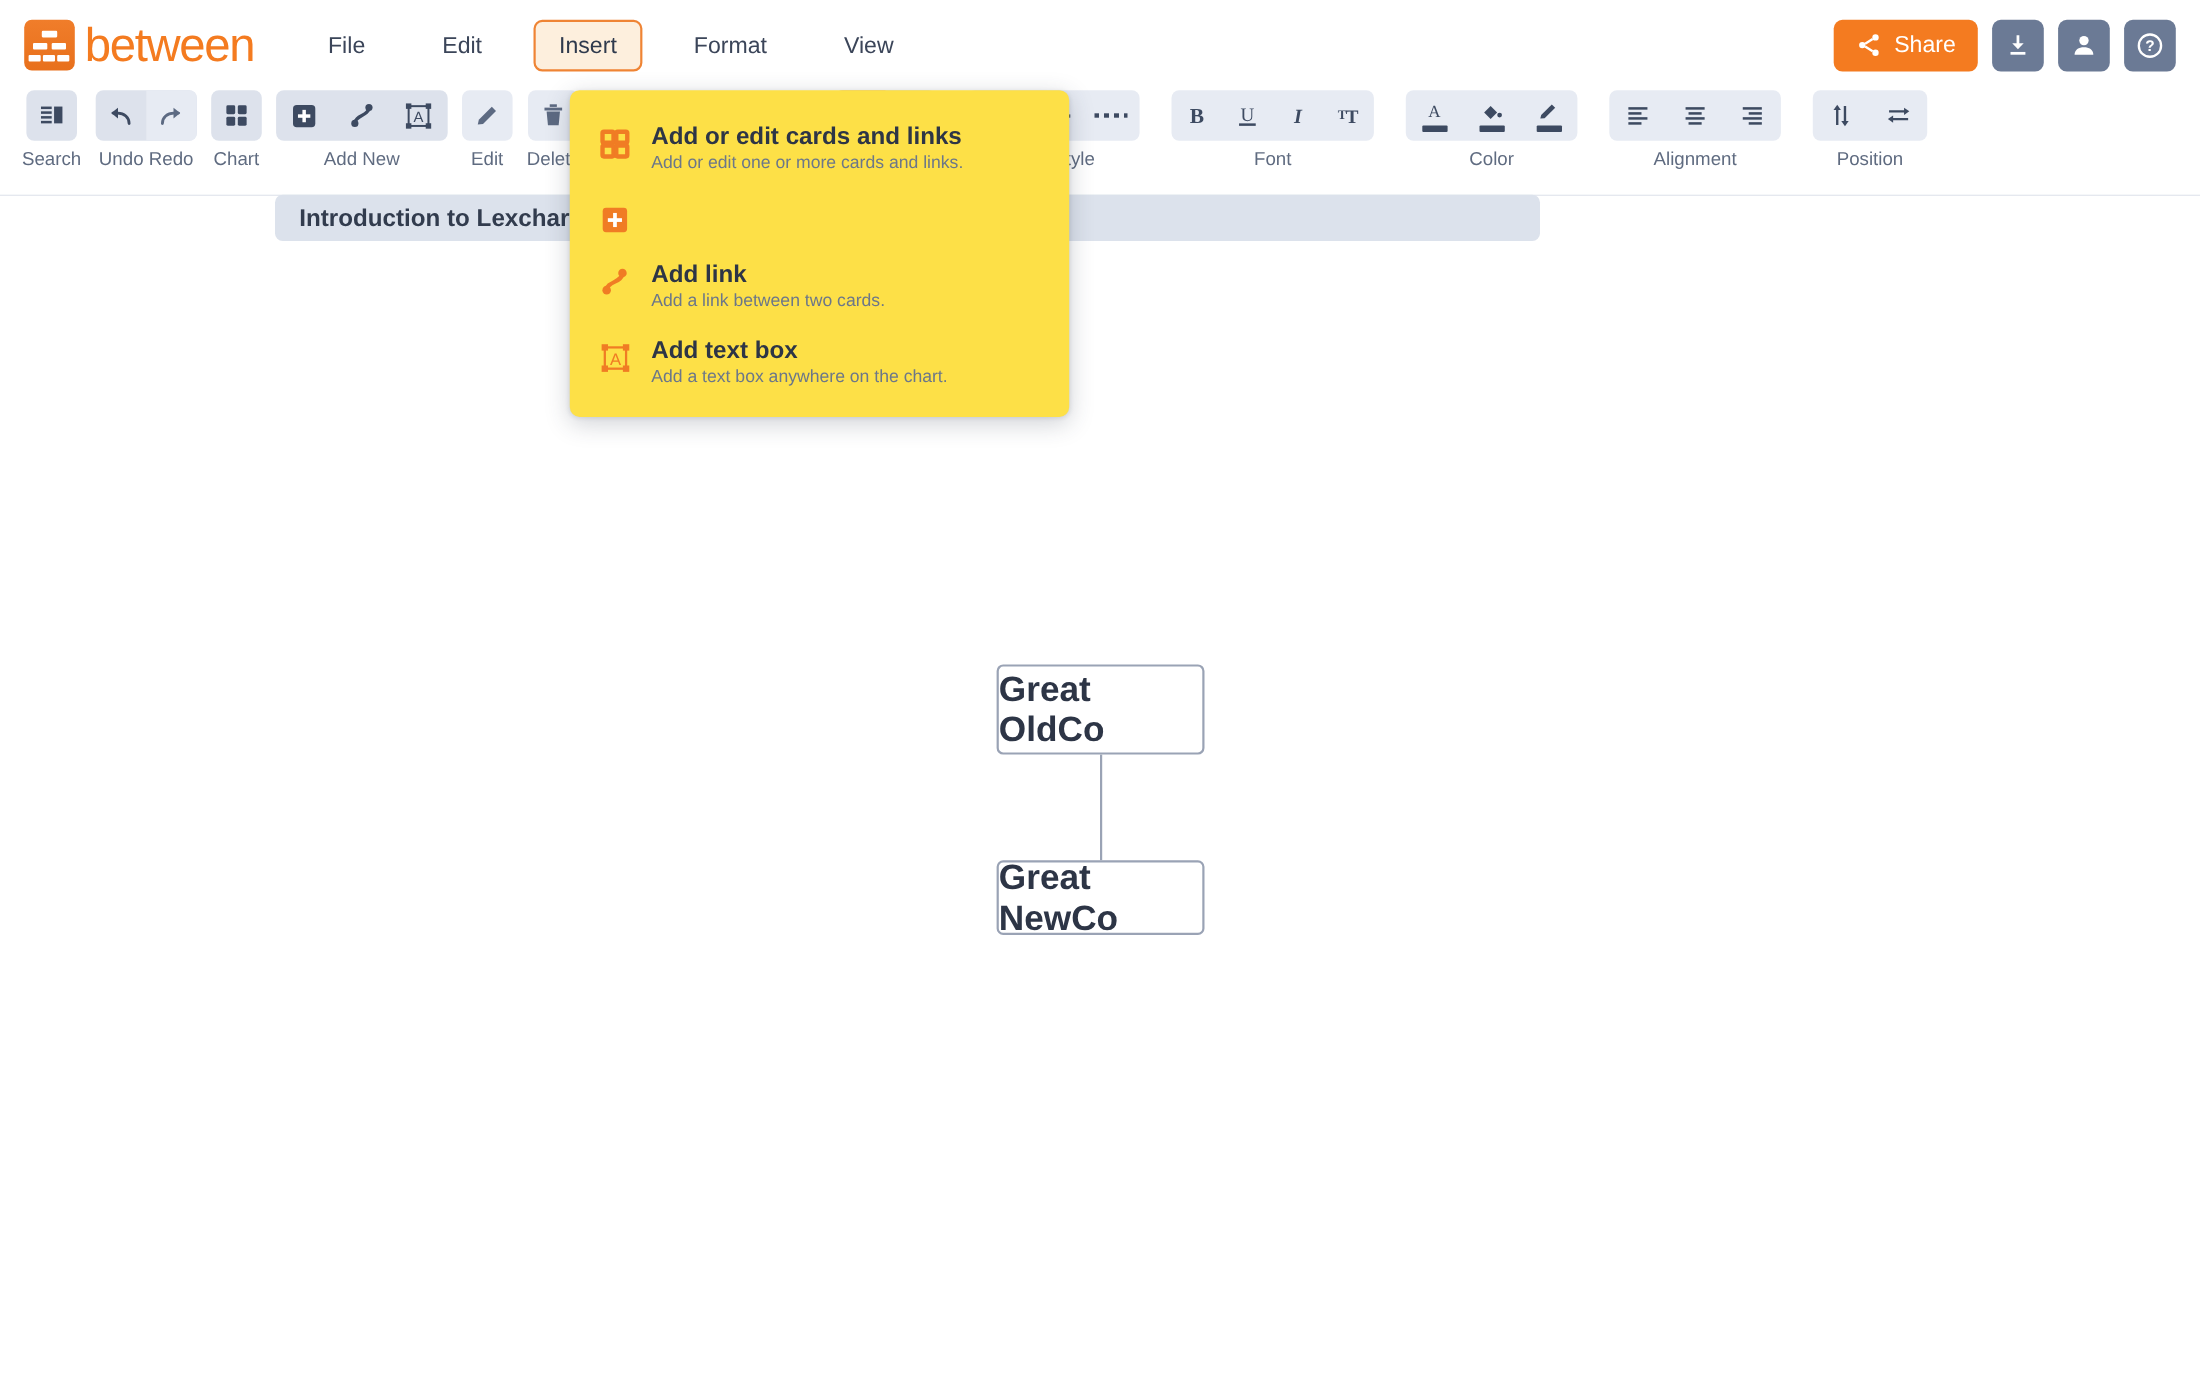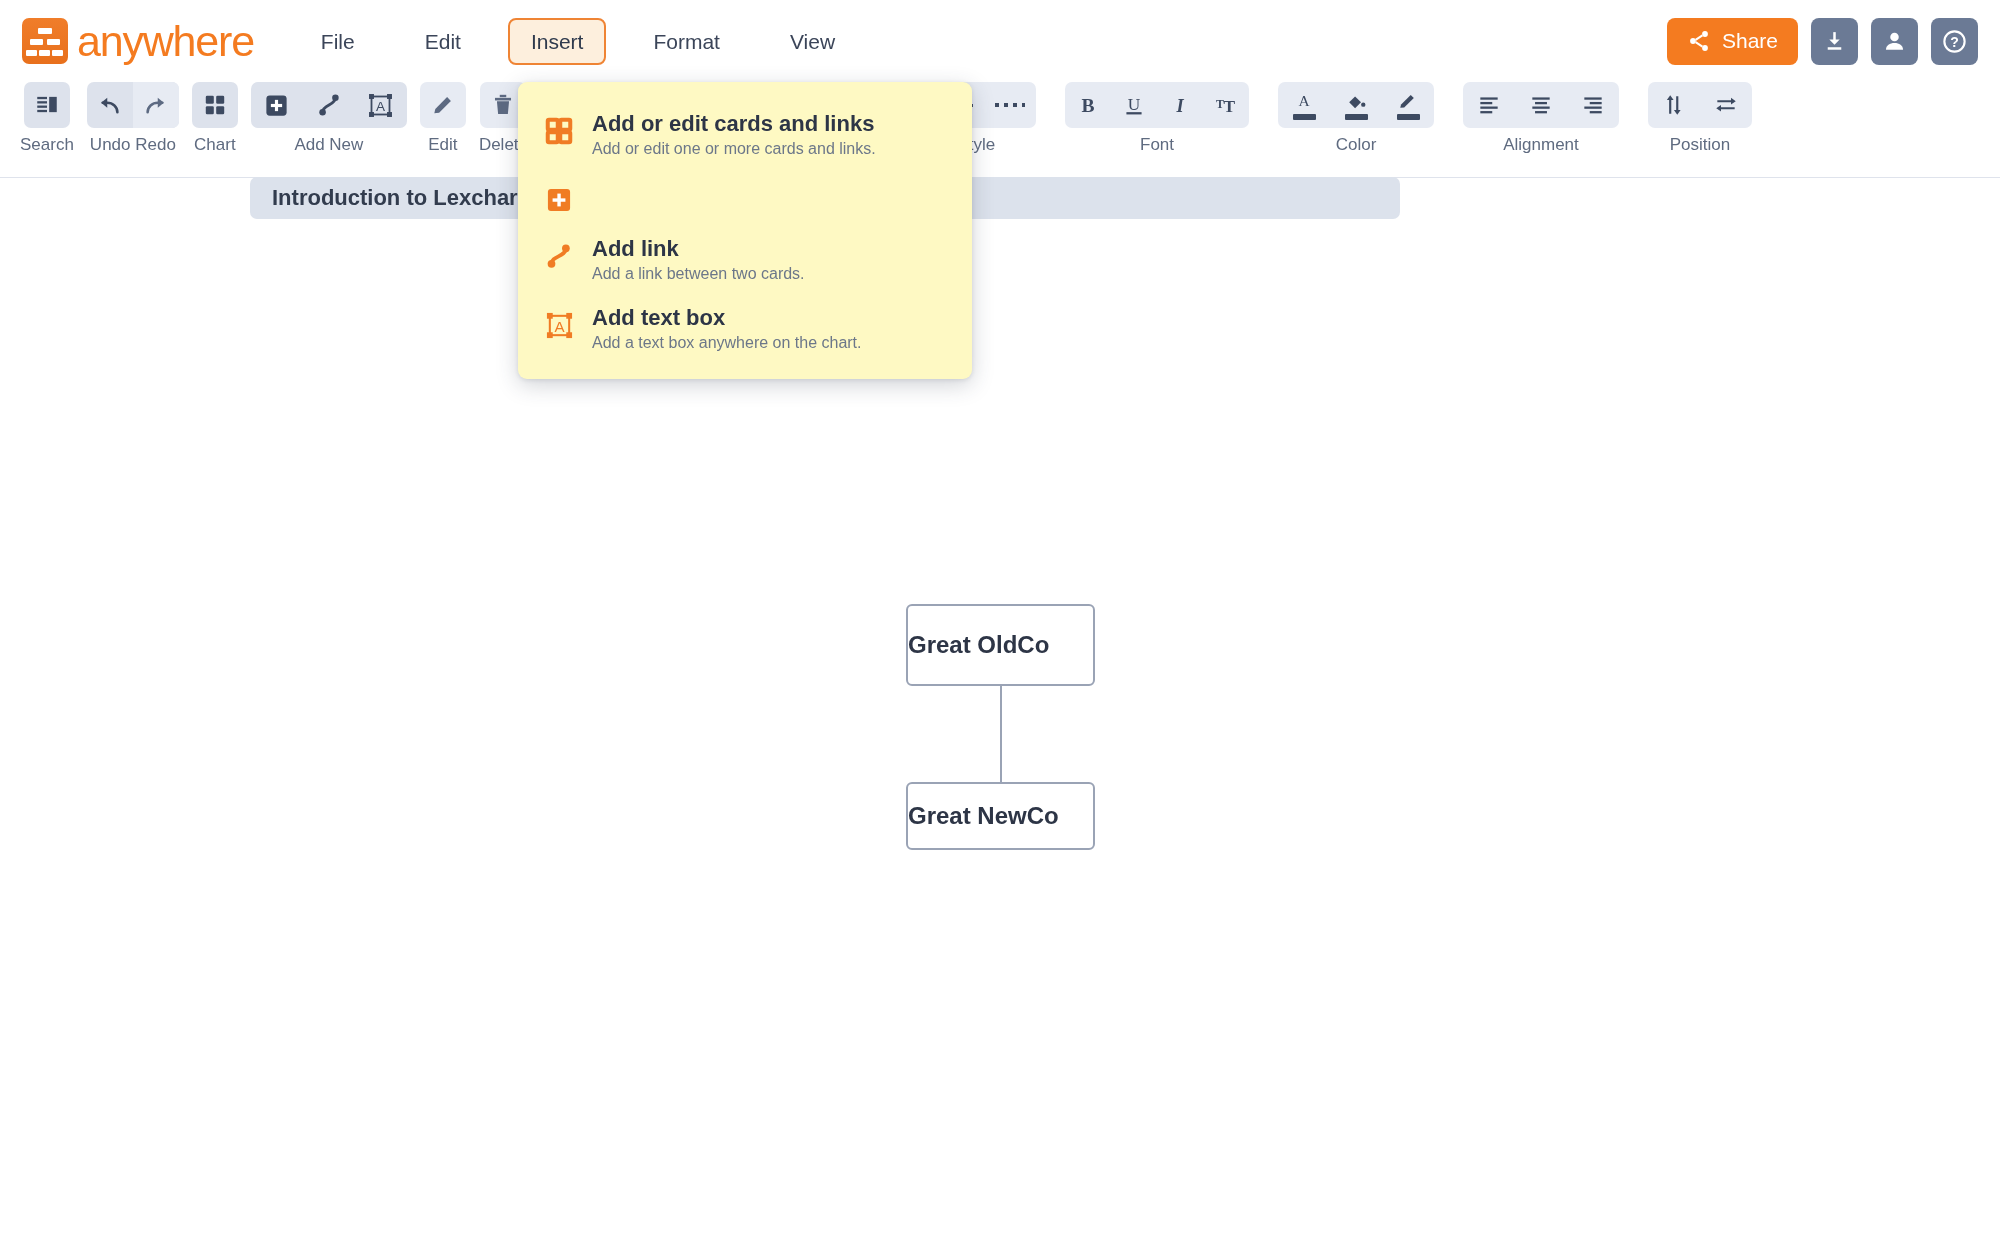--- a/index.html
+++ b/index.html
@@ -147,7 +147,7 @@
           <i class="lm5"></i>
           <i class="lm6"></i>
       </div>
-      <div class="logo-text">anywhere</div>
+      <div class="logo-text">between</div>
     </div>
 
     <div class="menubar">

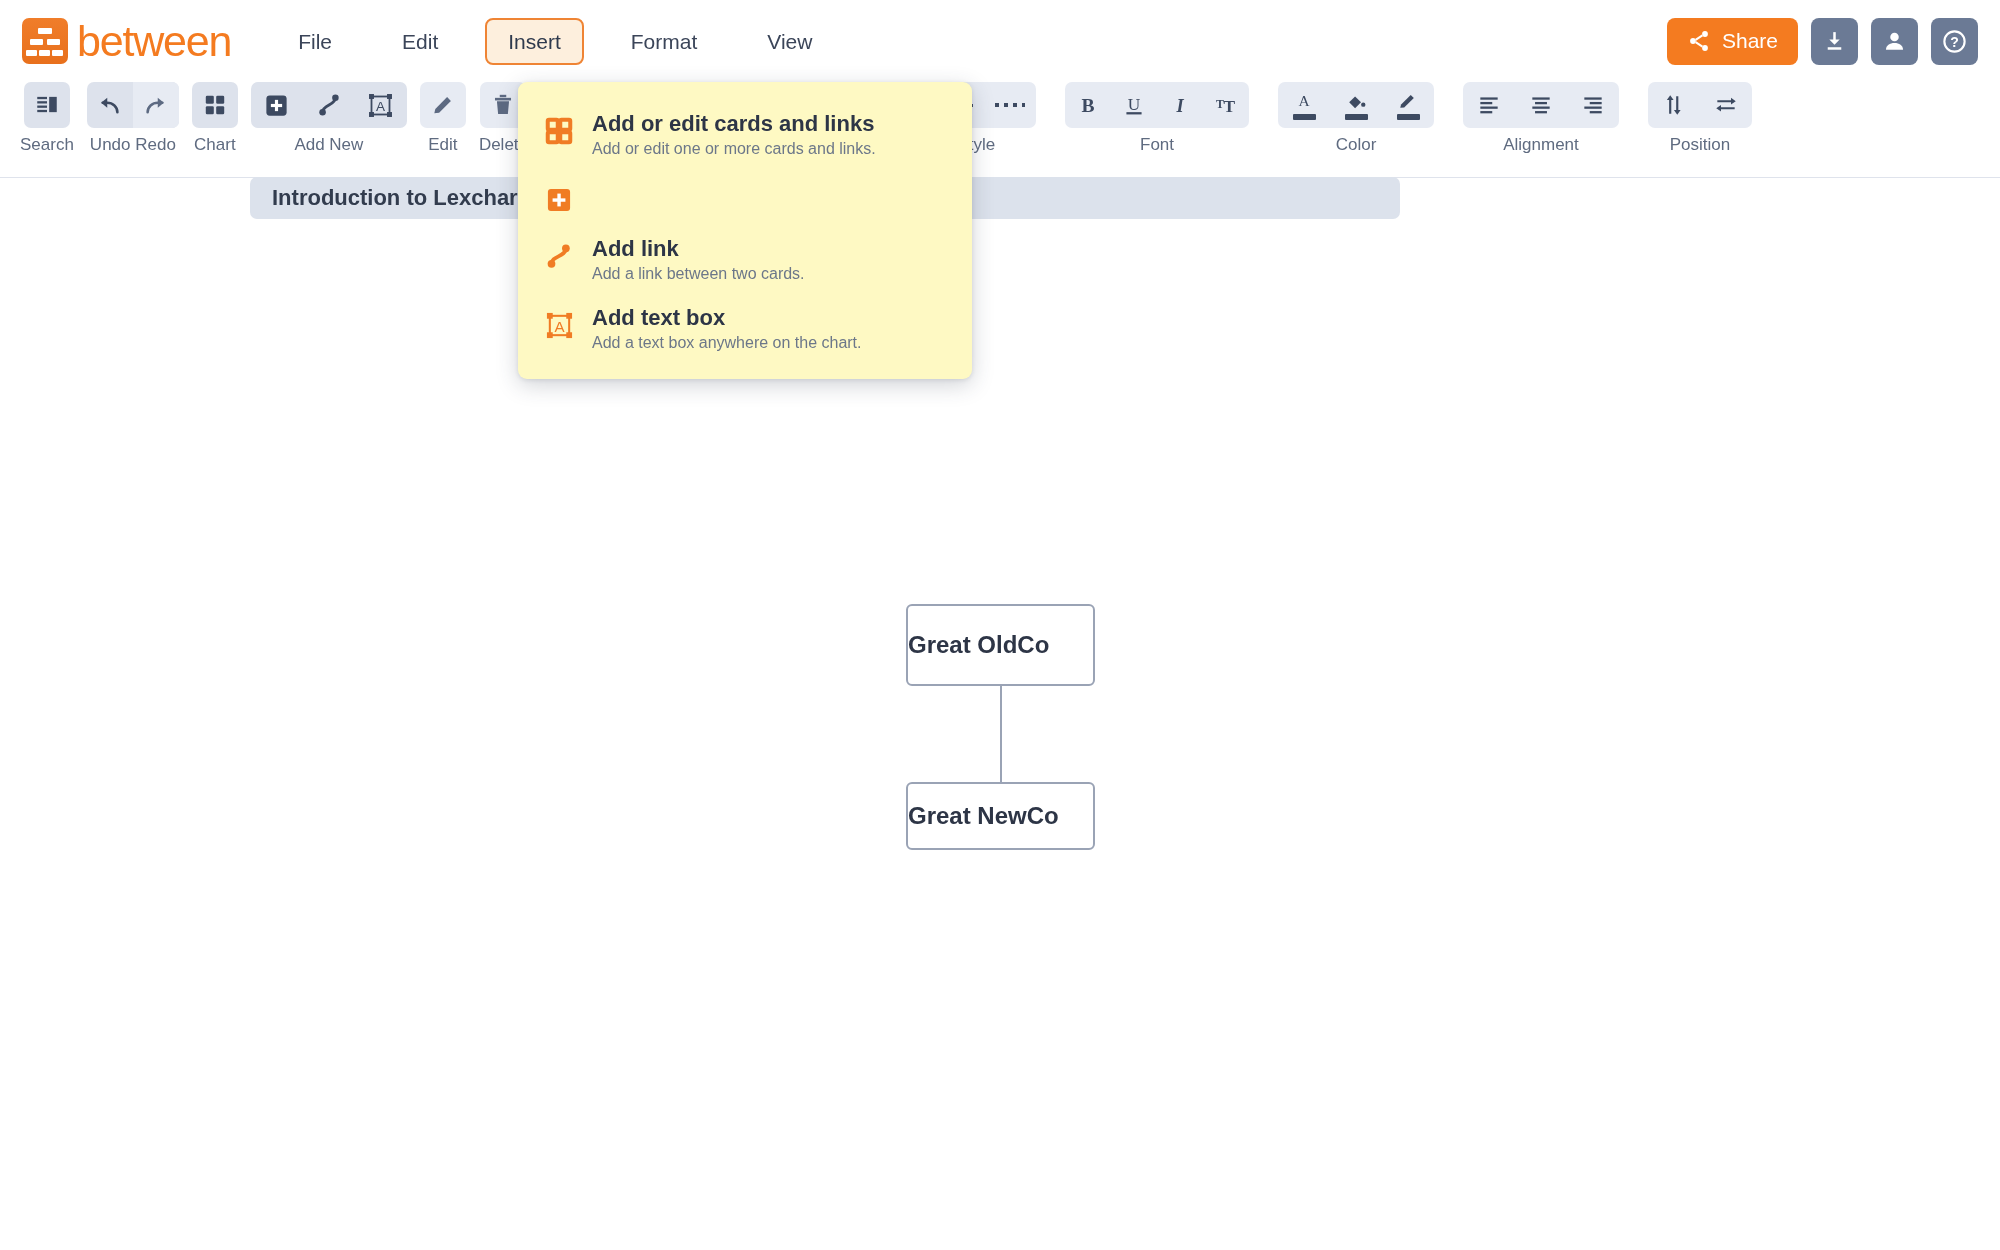--- a/index.html
+++ b/index.html
@@ -119,7 +119,7 @@
   
   .dropdown {
     position: absolute; left: 518px; top: 82px; width: 454px;
-    background: #fef9c3; border-radius: 9px;
+    background: #fde047; border-radius: 9px;
     box-shadow: 0 6px 22px rgba(45,55,75,.22), 0 1px 4px rgba(45,55,75,.12);
     padding: 18px 0 16px 0; z-index: 50;
   }

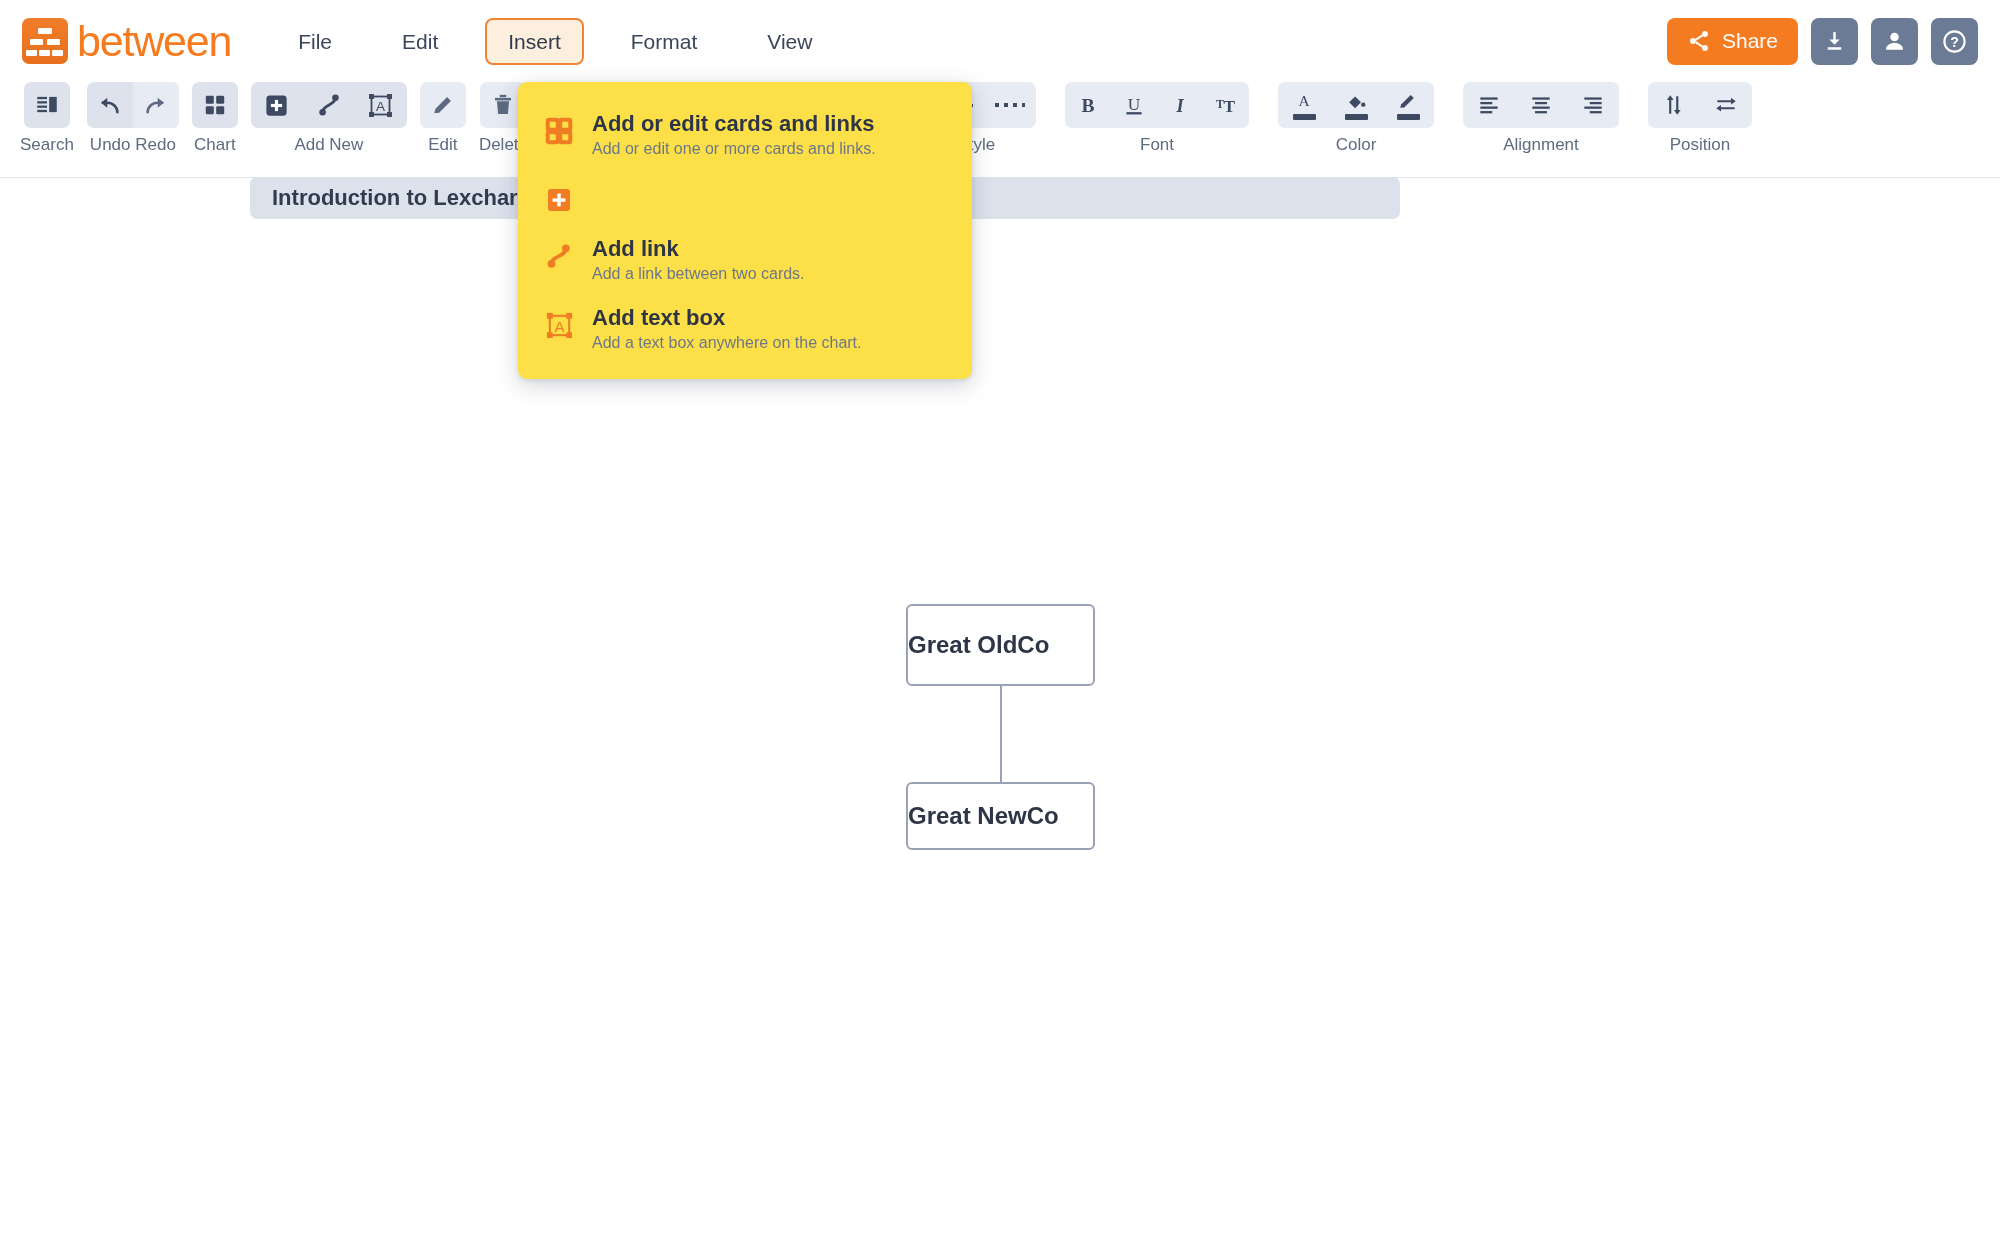--- a/index.html
+++ b/index.html
@@ -106,8 +106,8 @@
   
   .card {
     position: absolute; background: #fff; border: 2px solid #9aa3b5;
-    border-radius: 6px; display: flex; align-items: center; justify-content: flex-start;
-    font-size: 24px; font-weight: bold; color: #2d3546; cursor: pointer;
+    border-radius: 6px; display: flex; align-items: center; justify-content: flex-end;
+    font-size: 32px; font-weight: bold; color: #2d3546; cursor: pointer;
   }
   #card-old  { left: 906px; top: 604px; width: 189px; height: 82px; }
   #card-new  { left: 906px; top: 782px; width: 189px; height: 68px; }

